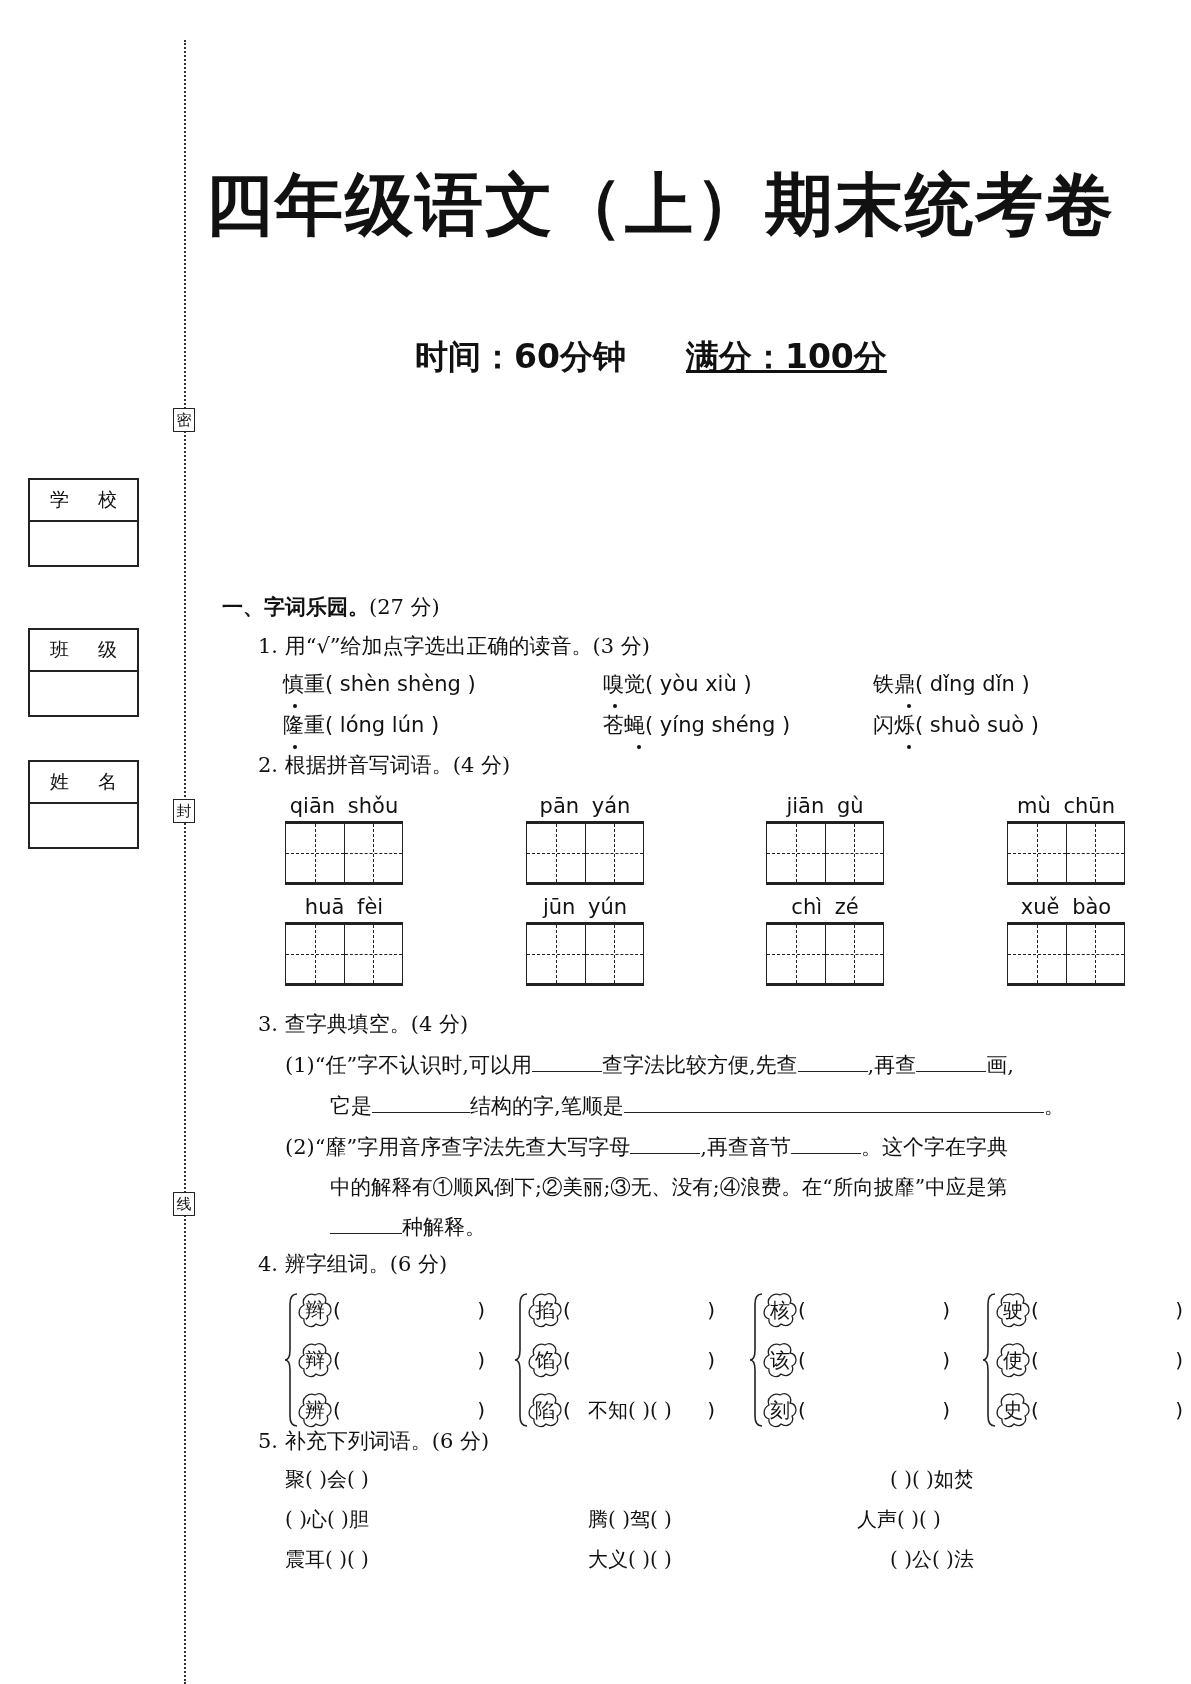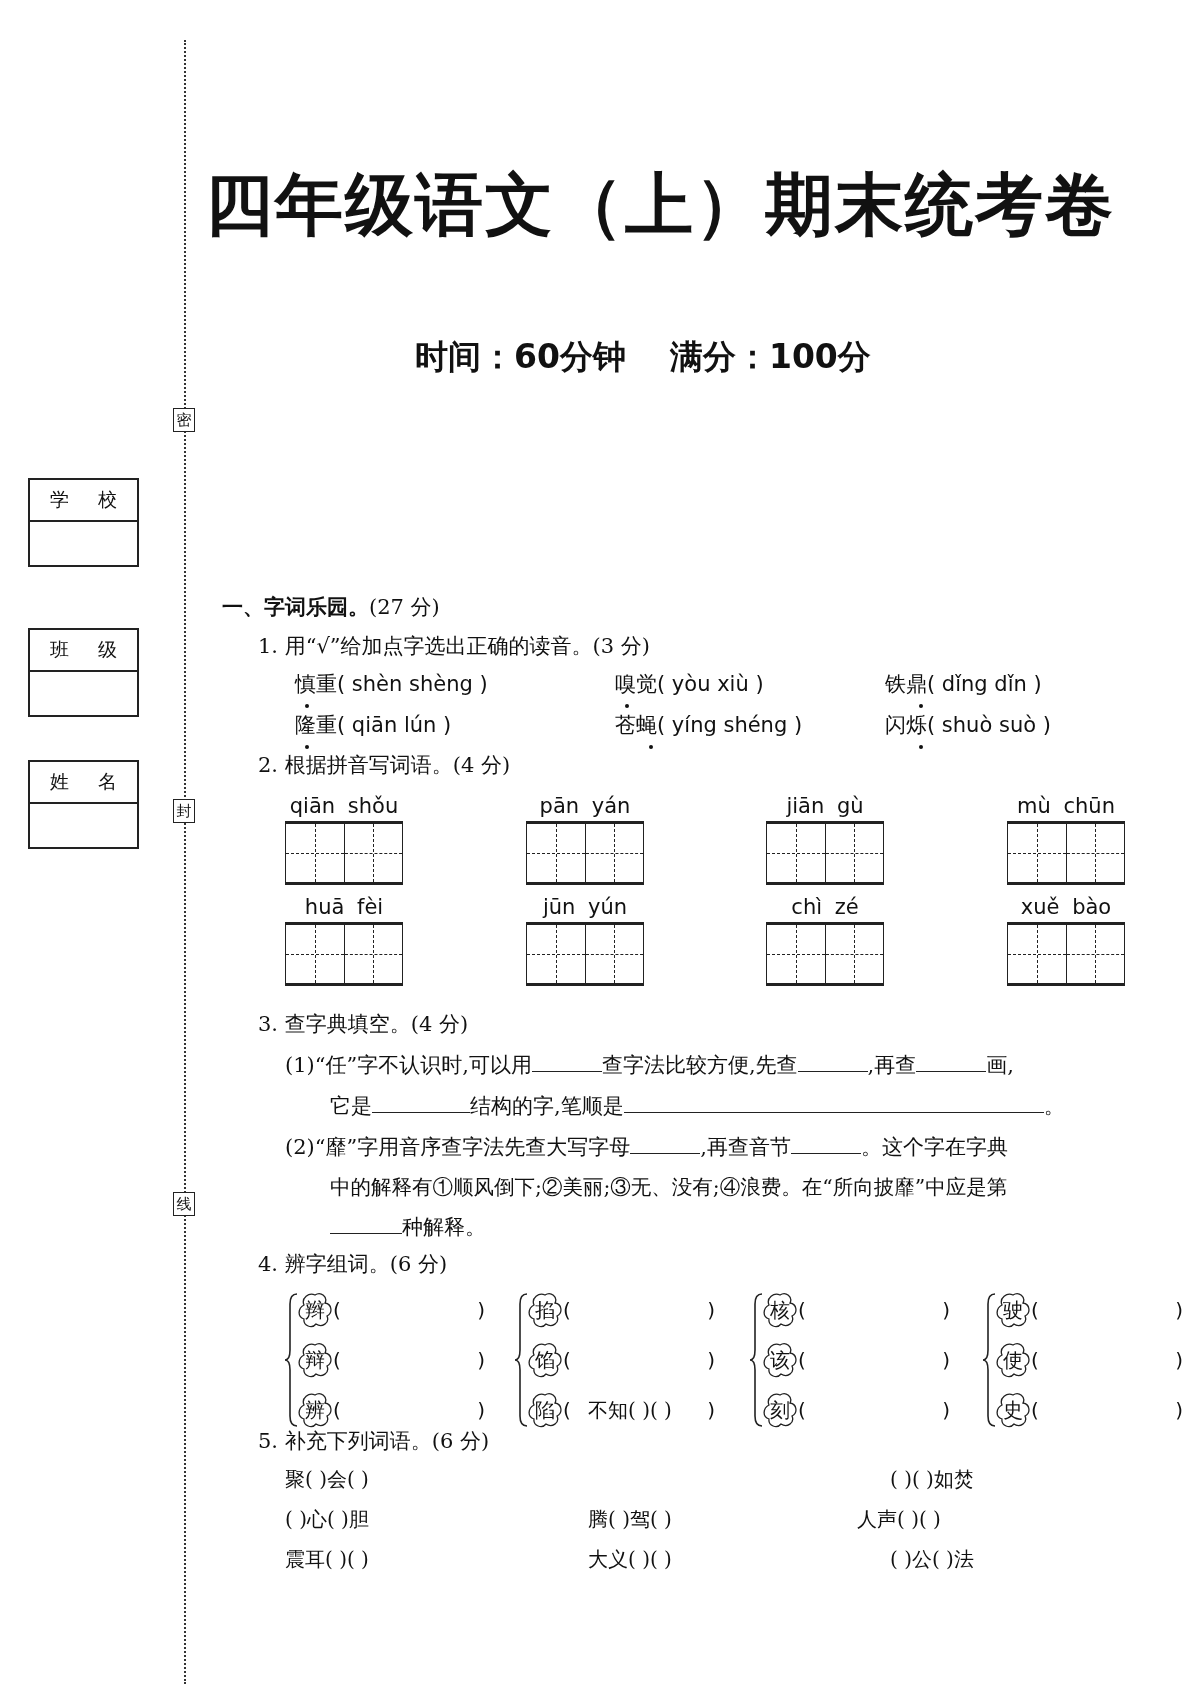--- a/index.html
+++ b/index.html
@@ -24,7 +24,7 @@
            white-space:nowrap; }
   .subtitle { position:absolute; left:415px; top:335px; font-size:33px; font-weight:bold;
               font-family:"DejaVu Sans", sans-serif; white-space:nowrap; }
-  .subtitle span + span { margin-left:44px; }
+  .subtitle span + span { margin-left:60px;text-decoration:underline; }
 
   table.score { position:absolute; left:229px; top:465px; width:914px;
                 border-collapse:collapse; border:3px solid #222; }

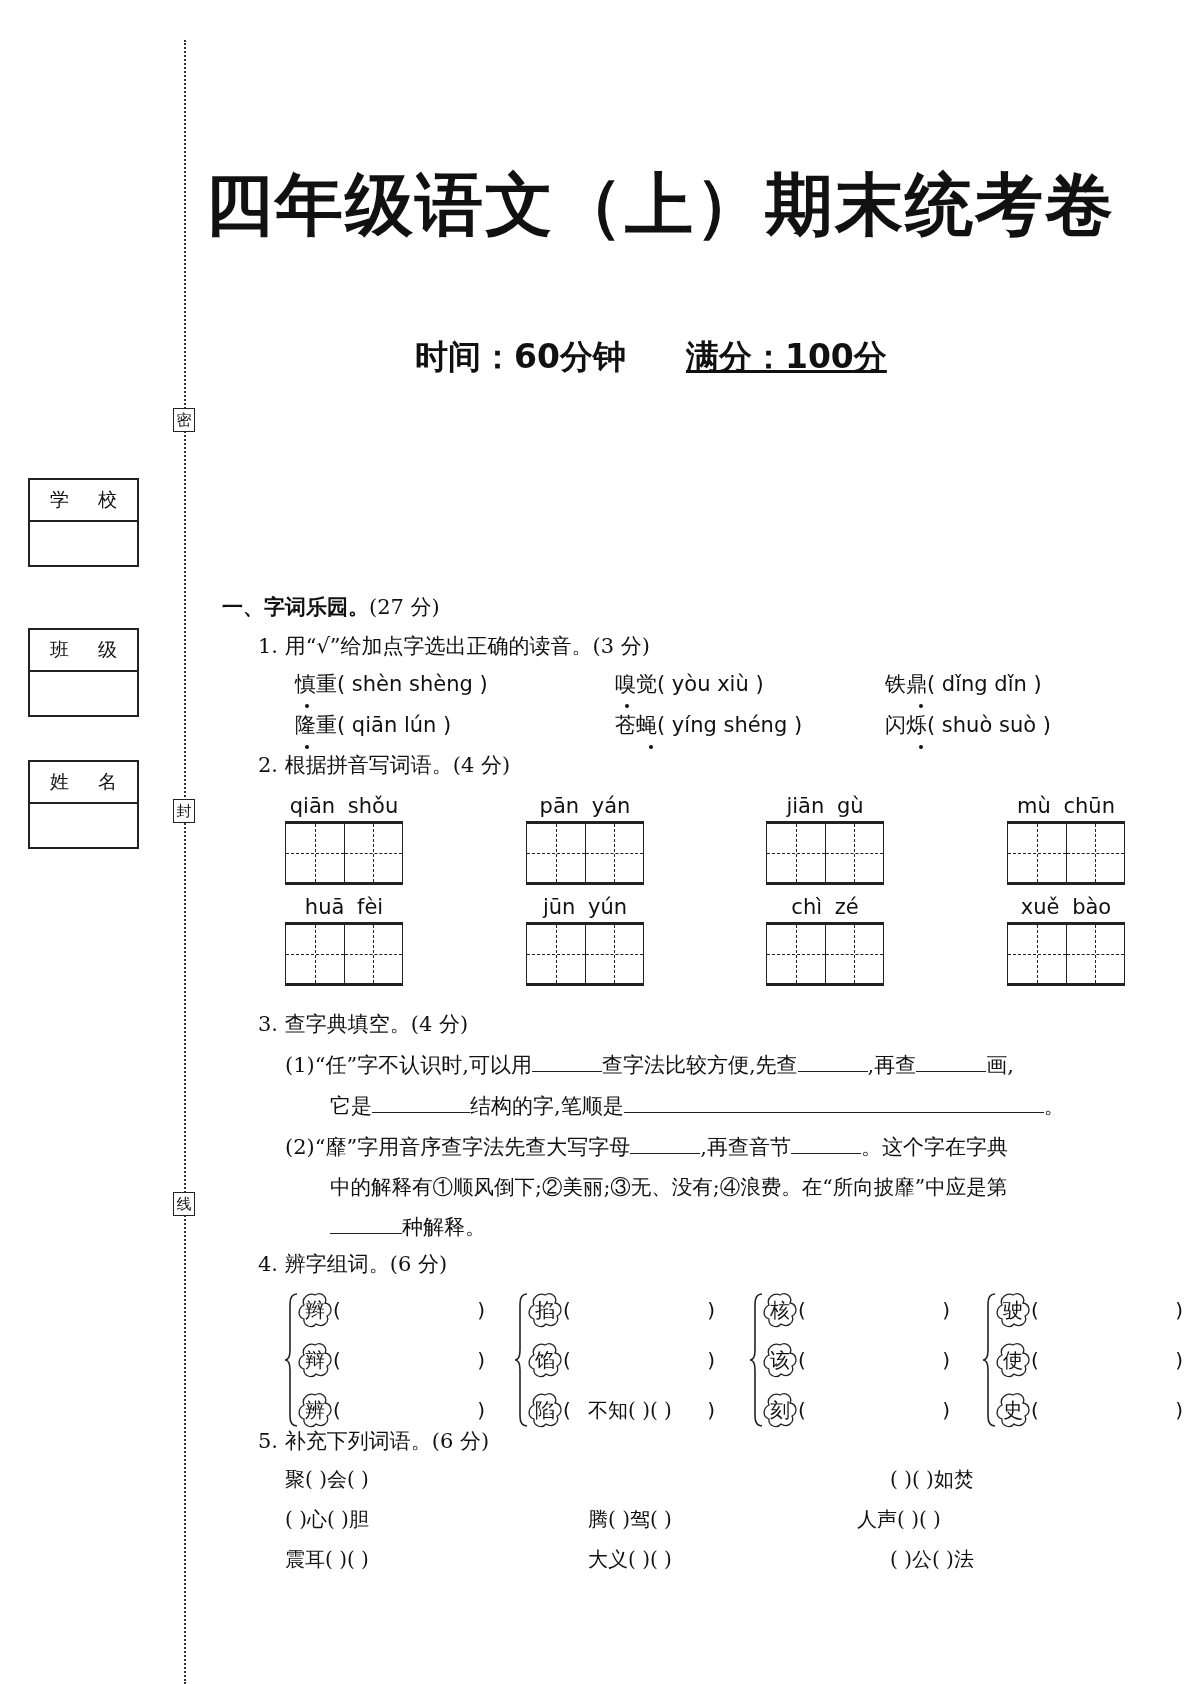--- a/index.html
+++ b/index.html
@@ -38,7 +38,7 @@
   .q { position:absolute; left:258px; font-size:21px; white-space:nowrap; }
 
   .pinyinrow { position:absolute; font-size:21px; font-family:"DejaVu Sans", sans-serif; white-space:nowrap; }
-  .pinyinrow .word { position:relative; display:inline-block; font-family:Liberation Serif, serif;margin-left:12px; }
+  .pinyinrow .word { position:relative; display:inline-block; font-family:Liberation Serif, serif; }
   .dot { position:absolute; bottom:-10px; width:4px; height:4px; background:#111; border-radius:50%; }
 
   .grid { position:absolute; }

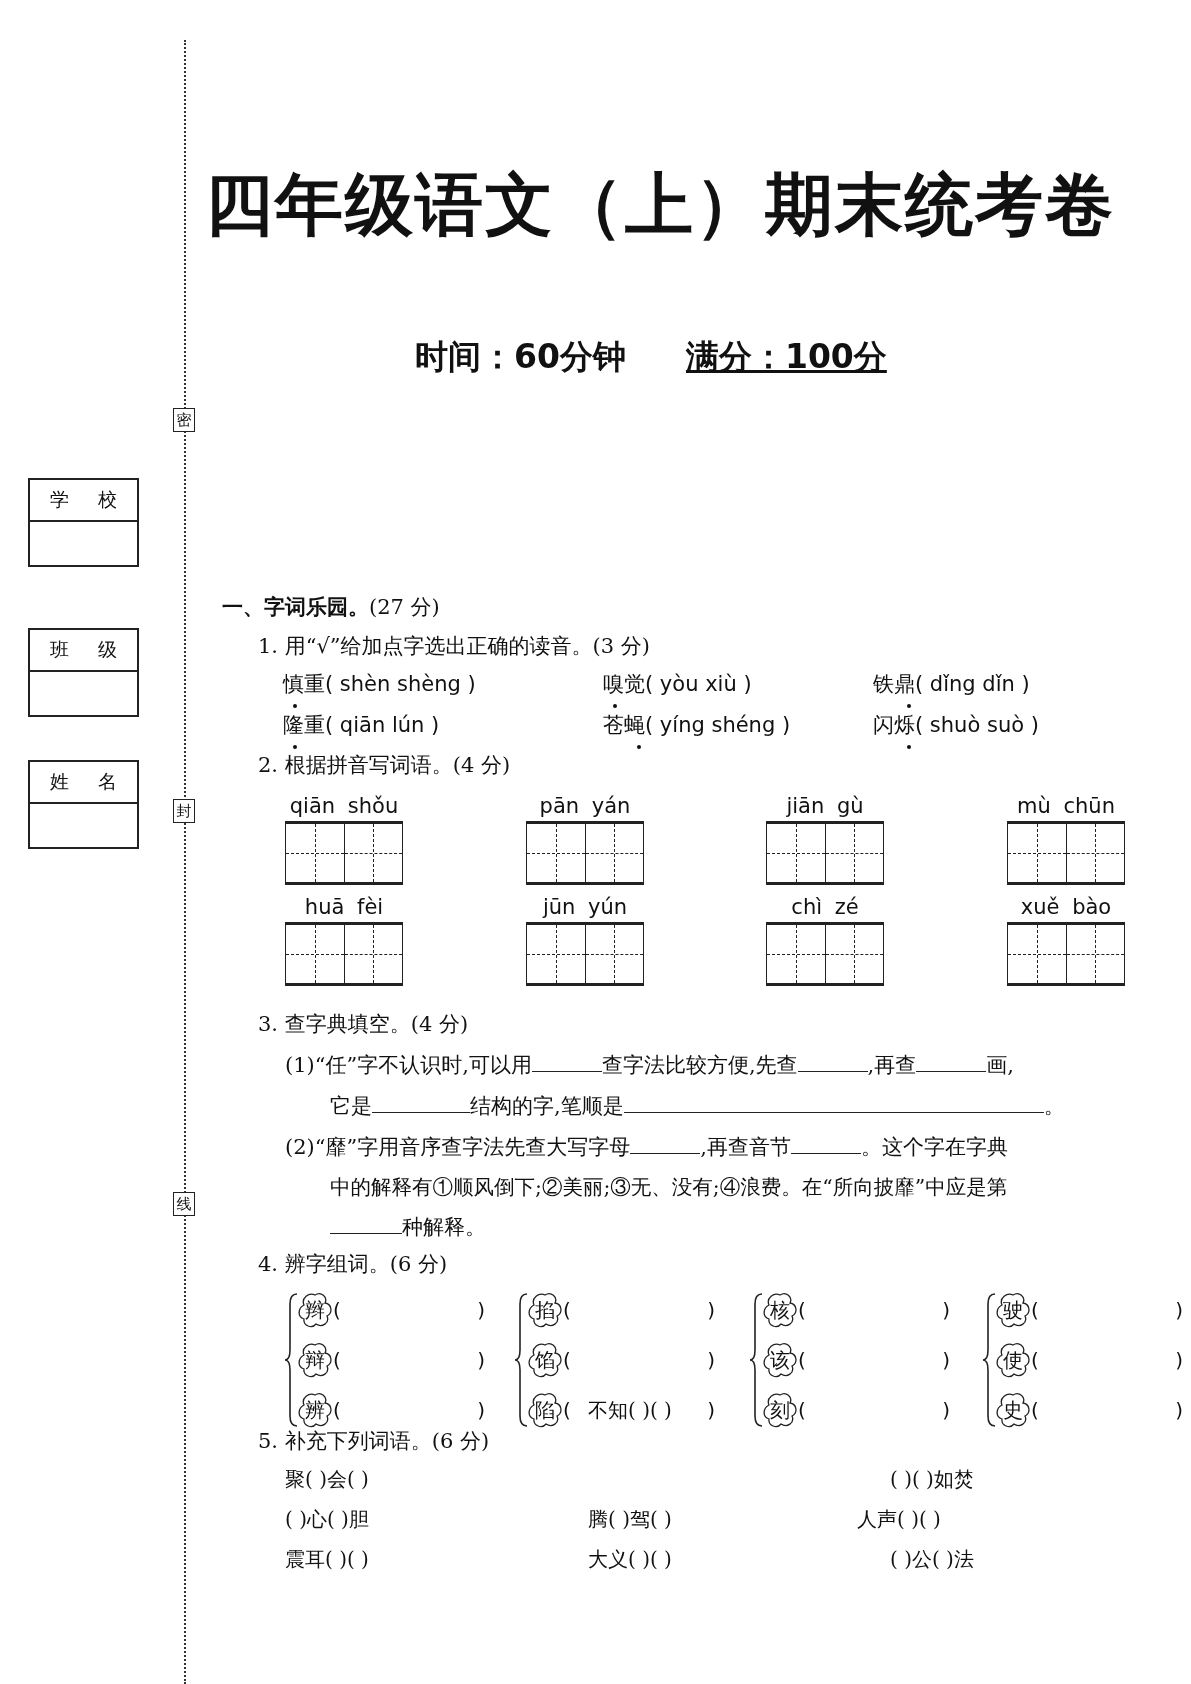--- a/index.html
+++ b/index.html
@@ -124,7 +124,7 @@
   <span class="word"><span>铁鼎</span><i class="dot" style="left:34px"></i></span><span>( dǐng   dǐn )</span>
 </div>
 <div class="pinyinrow" style="left:283px; top:711px">
-  <span class="word"><span>隆重</span><i class="dot" style="left:10px"></i></span><span>( qiān   lún )</span>
+  <span class="word"><span>隆重</span><i class="dot" style="left:10px"></i></span><span>( lóng   lún )</span>
 </div>
 <div class="pinyinrow" style="left:603px; top:711px">
   <span class="word"><span>苍蝇</span><i class="dot" style="left:34px"></i></span><span>( yíng   shéng )</span>

